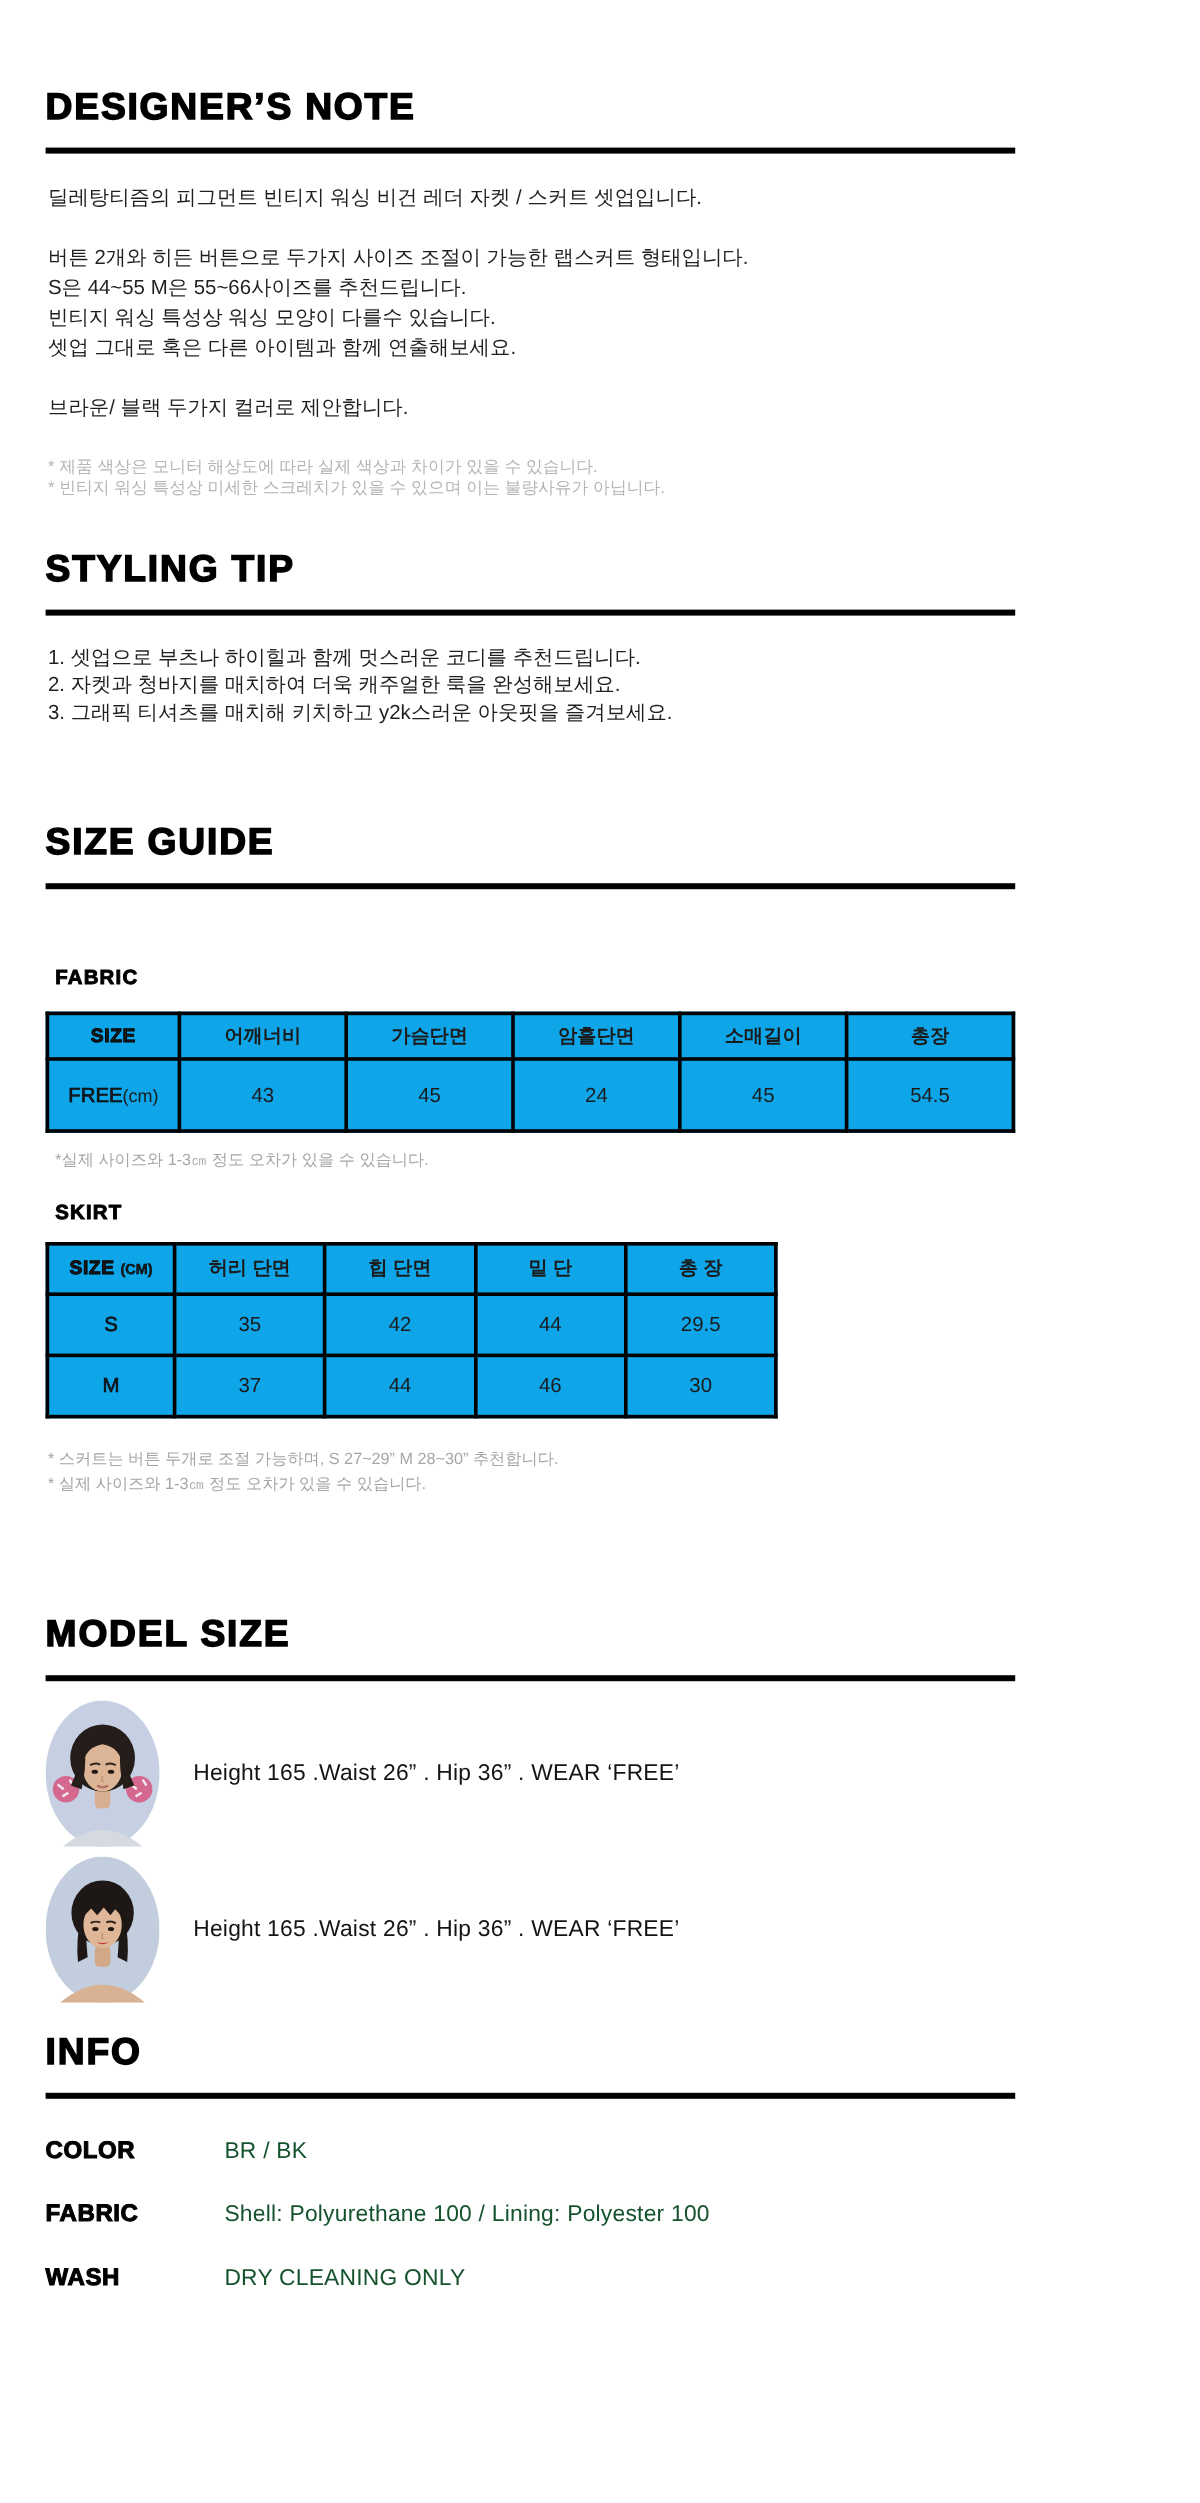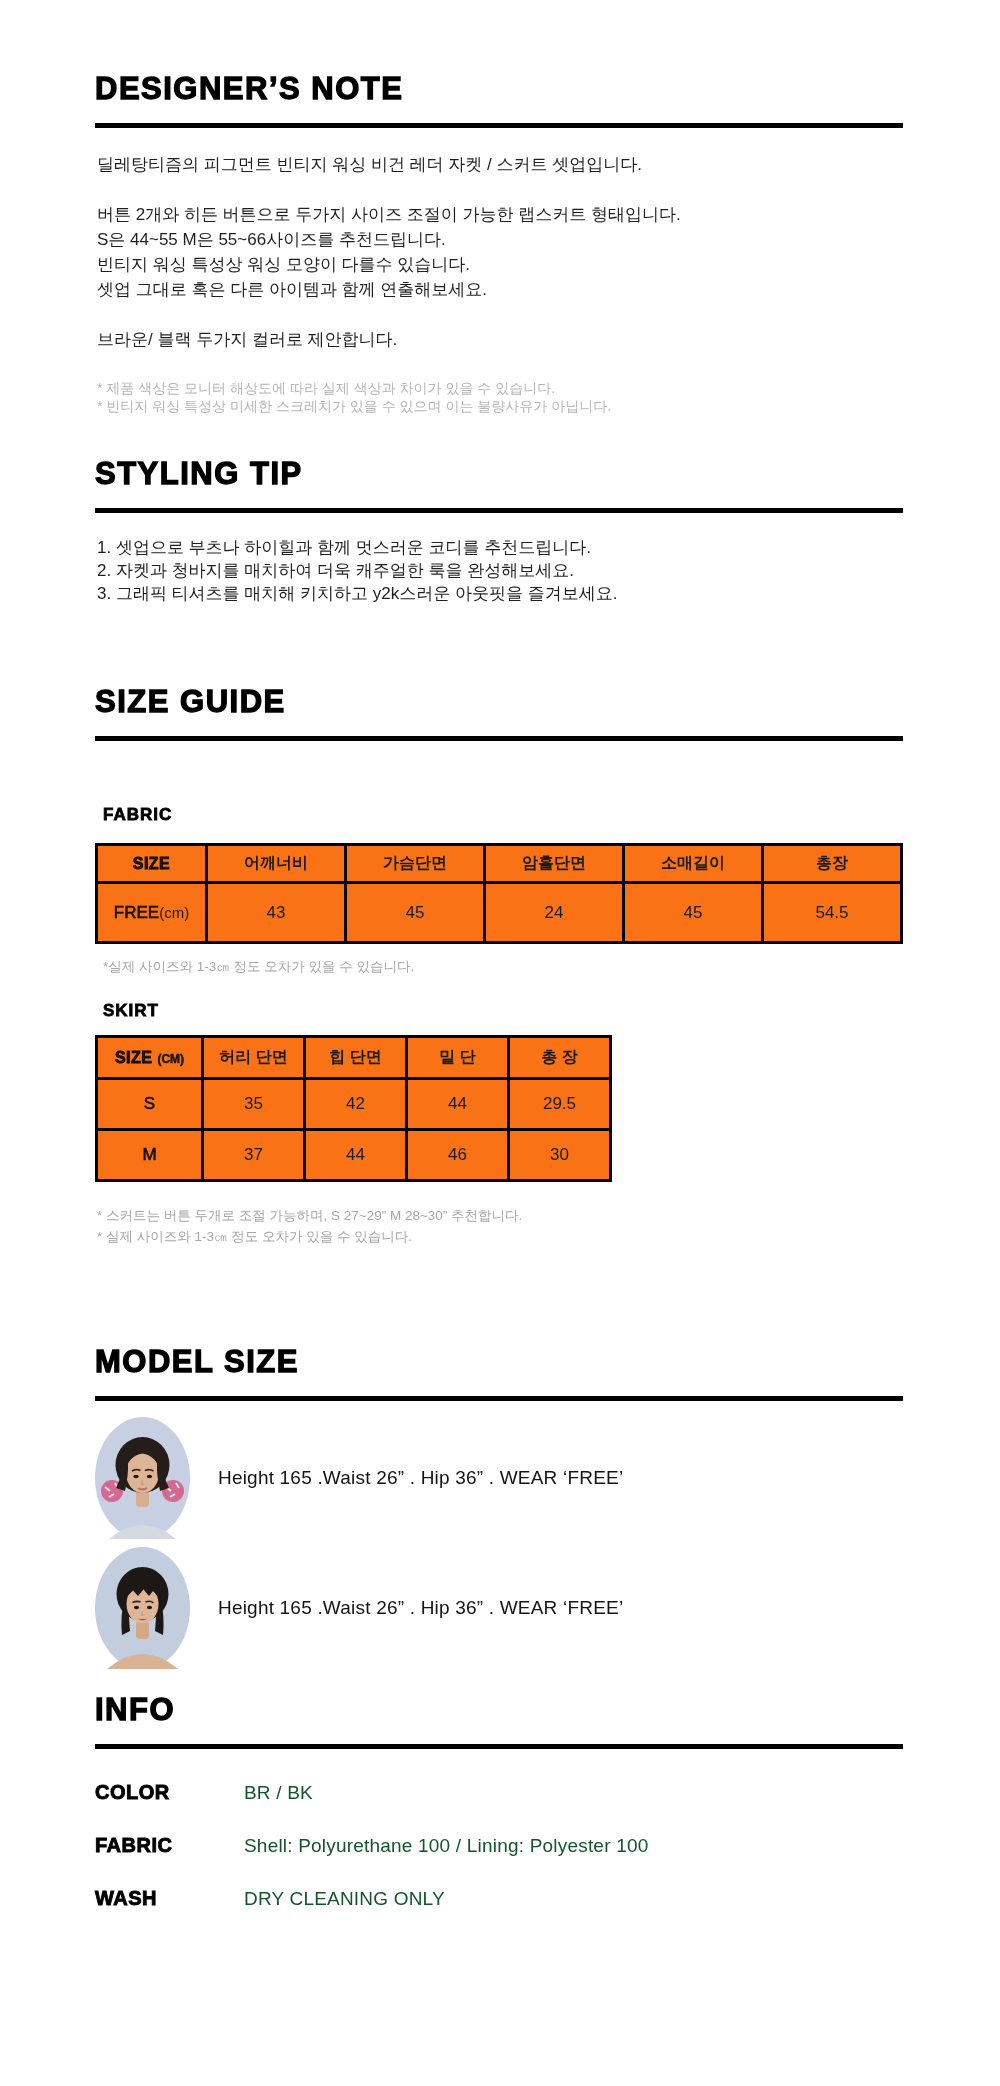--- a/index.html
+++ b/index.html
@@ -9,7 +9,7 @@
     font-family:"Liberation Sans","DejaVu Sans",sans-serif;
     color:#1b1b1b;
   }
-  .content { width:808px; margin-left:95px; padding-top:72px; }
+  .content { width:808px; margin-left:38px; padding-top:72px; }
 
   .sec-title {
     margin:0; font-size:31px; line-height:34px; font-weight:900;

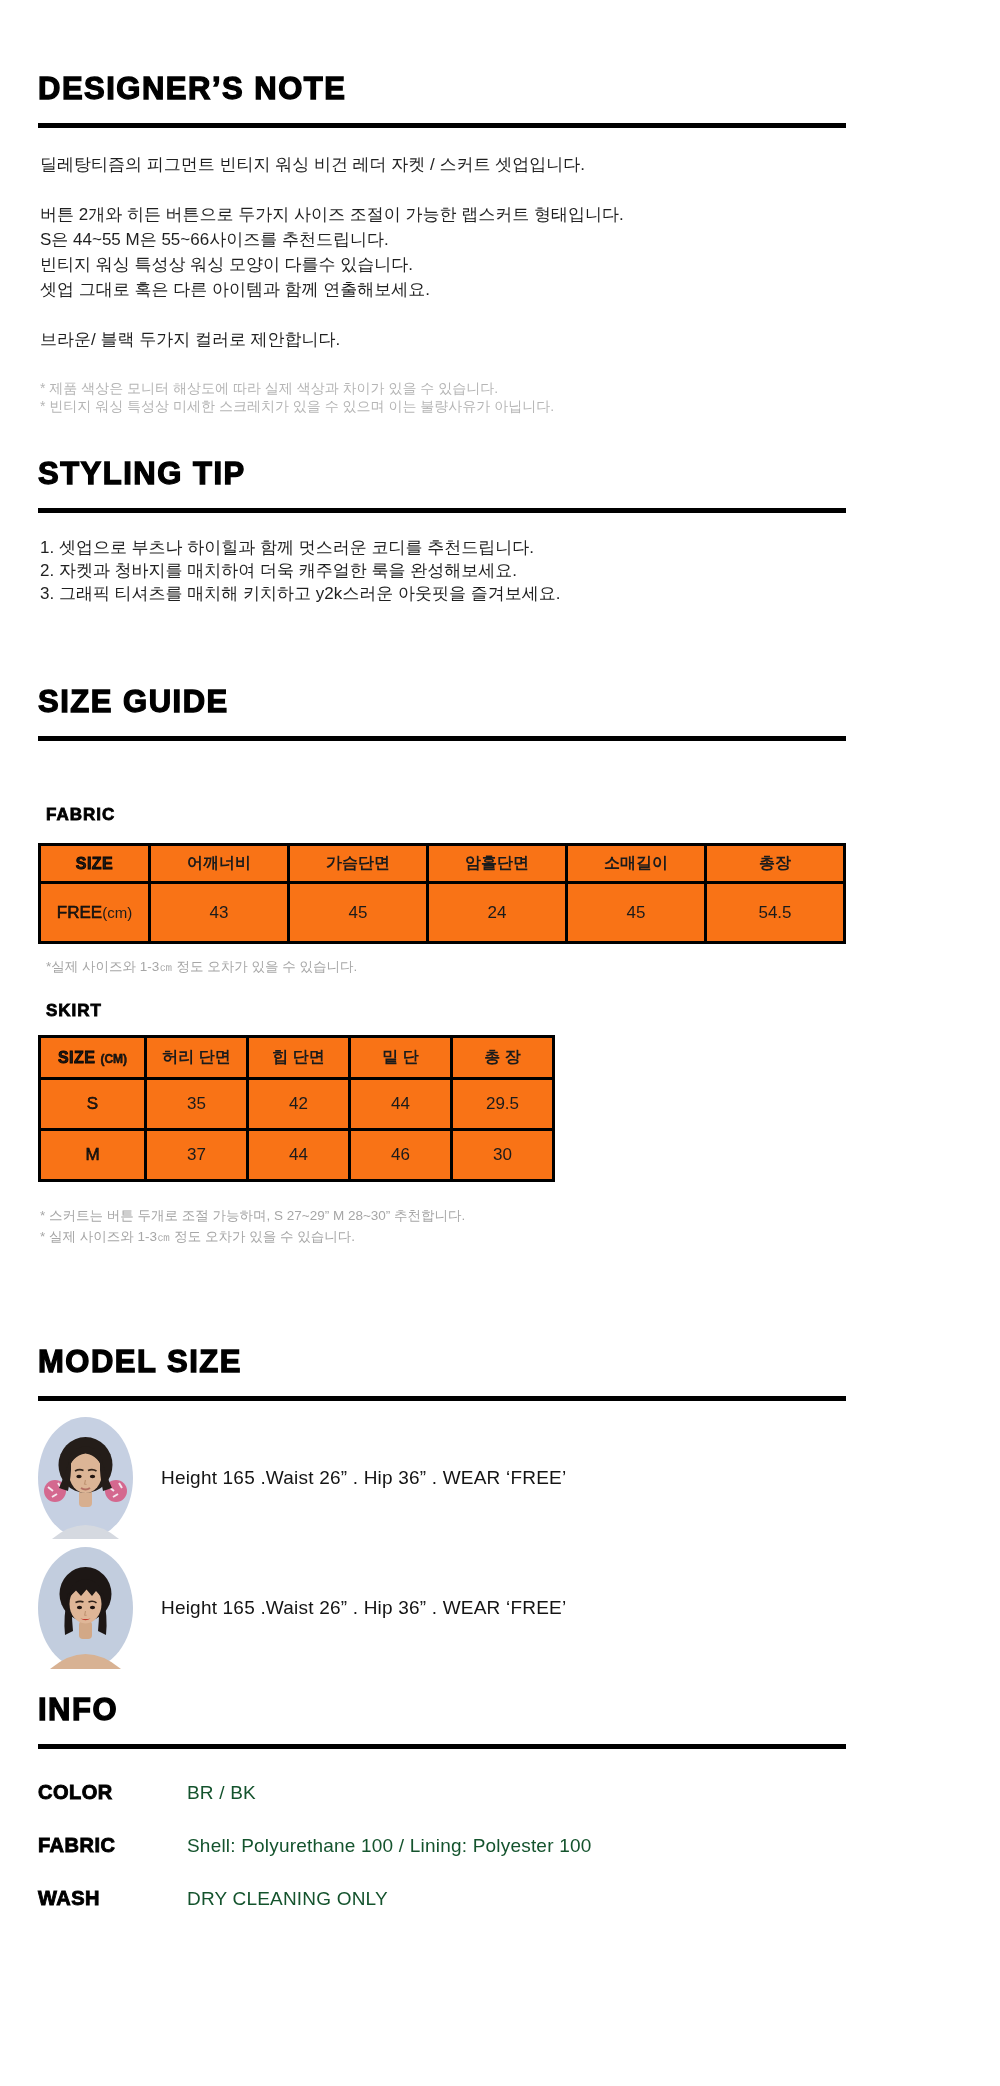--- a/index.html
+++ b/index.html
@@ -33,7 +33,7 @@
 
   table.size-table {
     border-collapse:collapse; table-layout:fixed; text-align:center;
-    margin-top:18px; background:#f97316;
+    margin-top:18px; background:#0ea5e9;
   }
   table.size-table th, table.size-table td { border:3px solid #000; padding:0; }
   table.jacket-table { width:808px; }

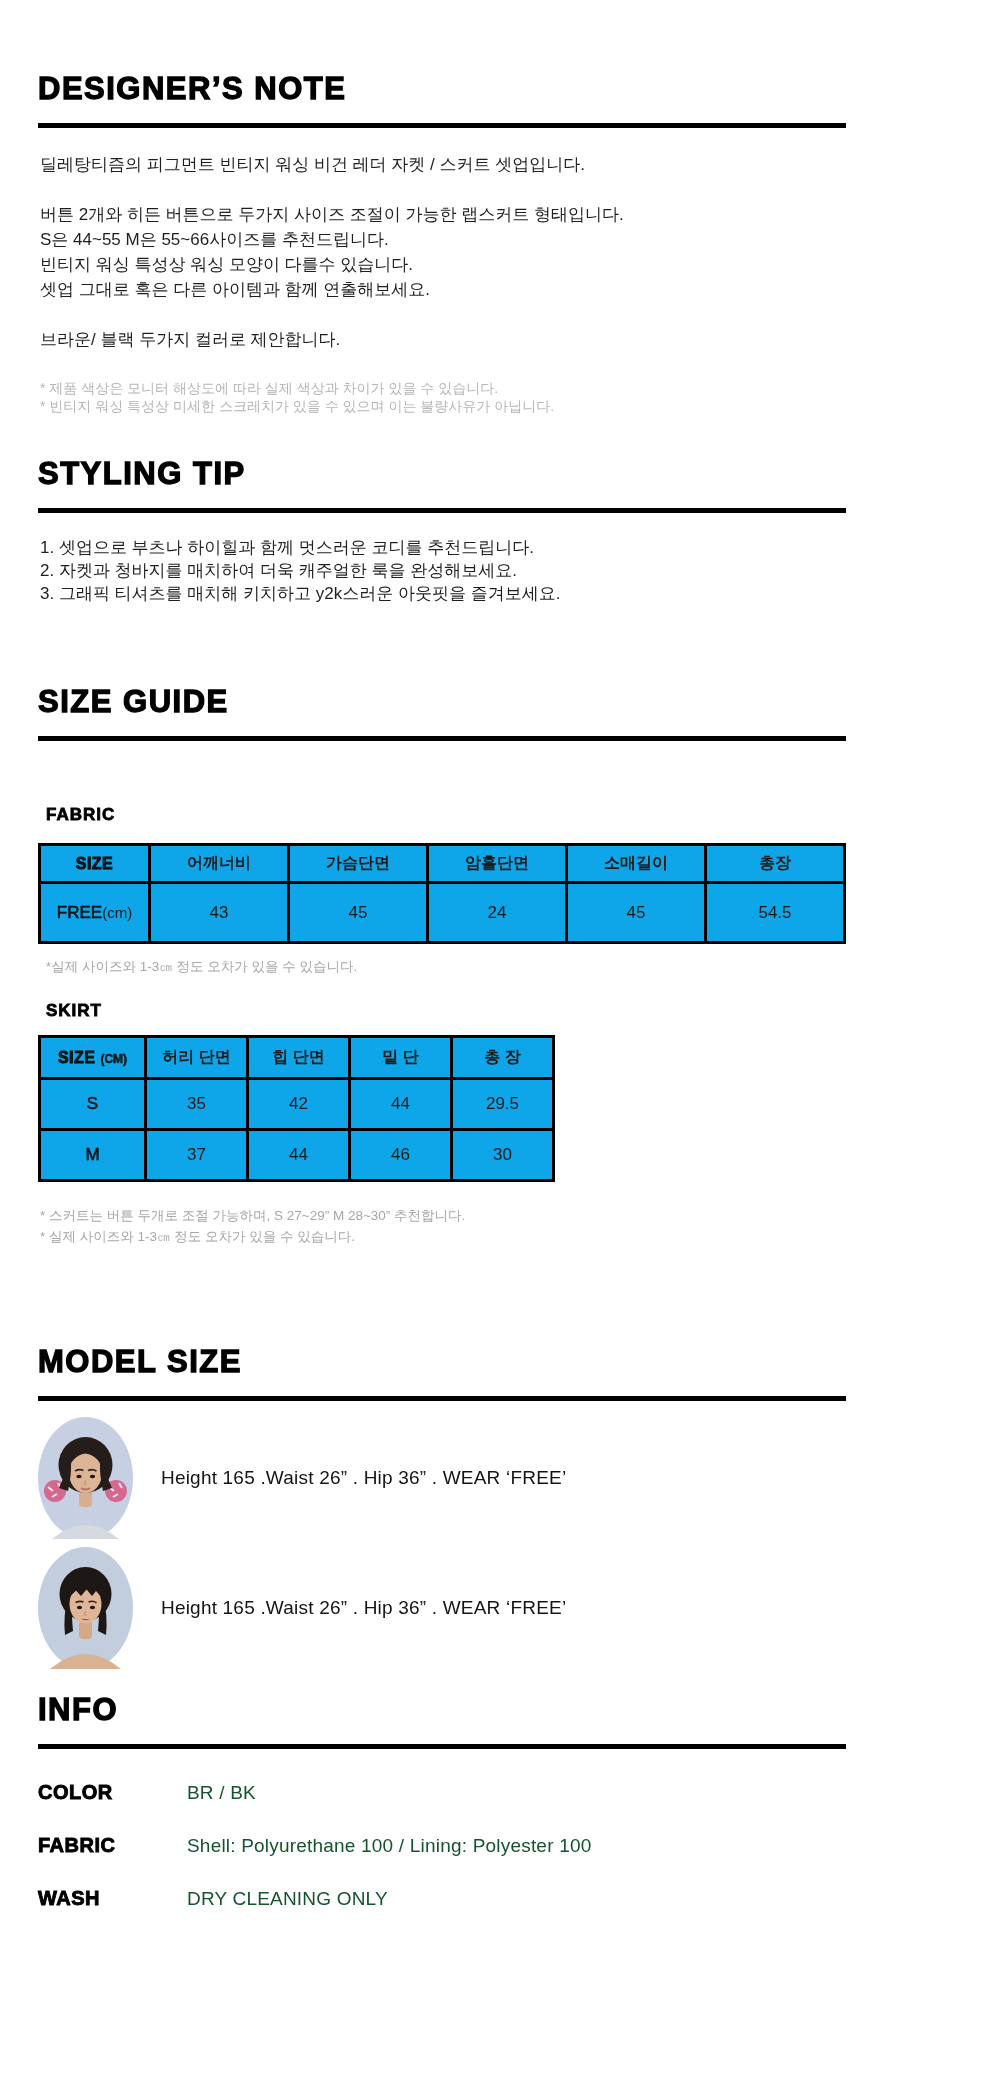--- a/index.html
+++ b/index.html
@@ -37,7 +37,7 @@
   }
   table.size-table th, table.size-table td { border:3px solid #000; padding:0; }
   table.jacket-table { width:808px; }
-  table.skirt-table  { width:517px; margin-top:14px; }
+  table.skirt-table  { width:610px; margin-top:14px; }
   table.size-table th { height:38px; font-size:16px; font-weight:700; }
   table.skirt-table th { height:42px; }
   table.jacket-table td { height:60px; font-size:17px; font-weight:400; }

